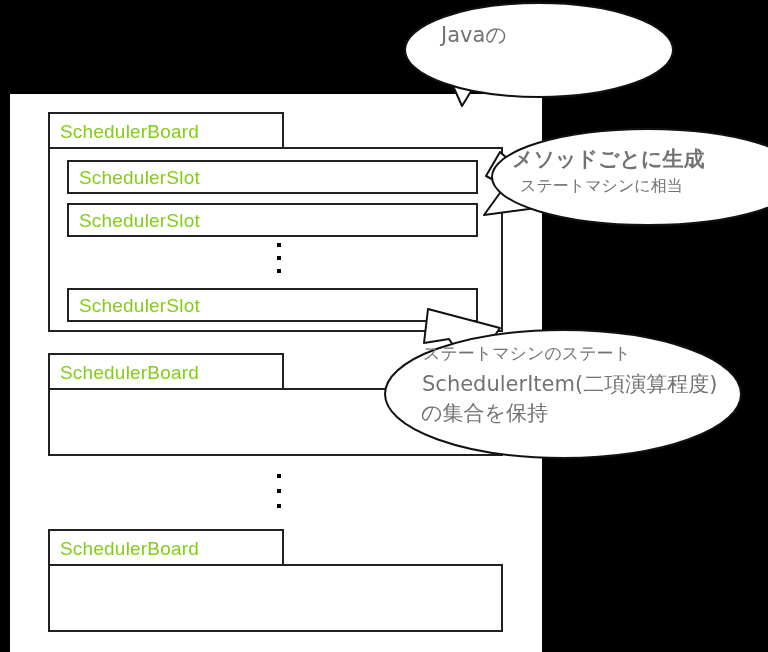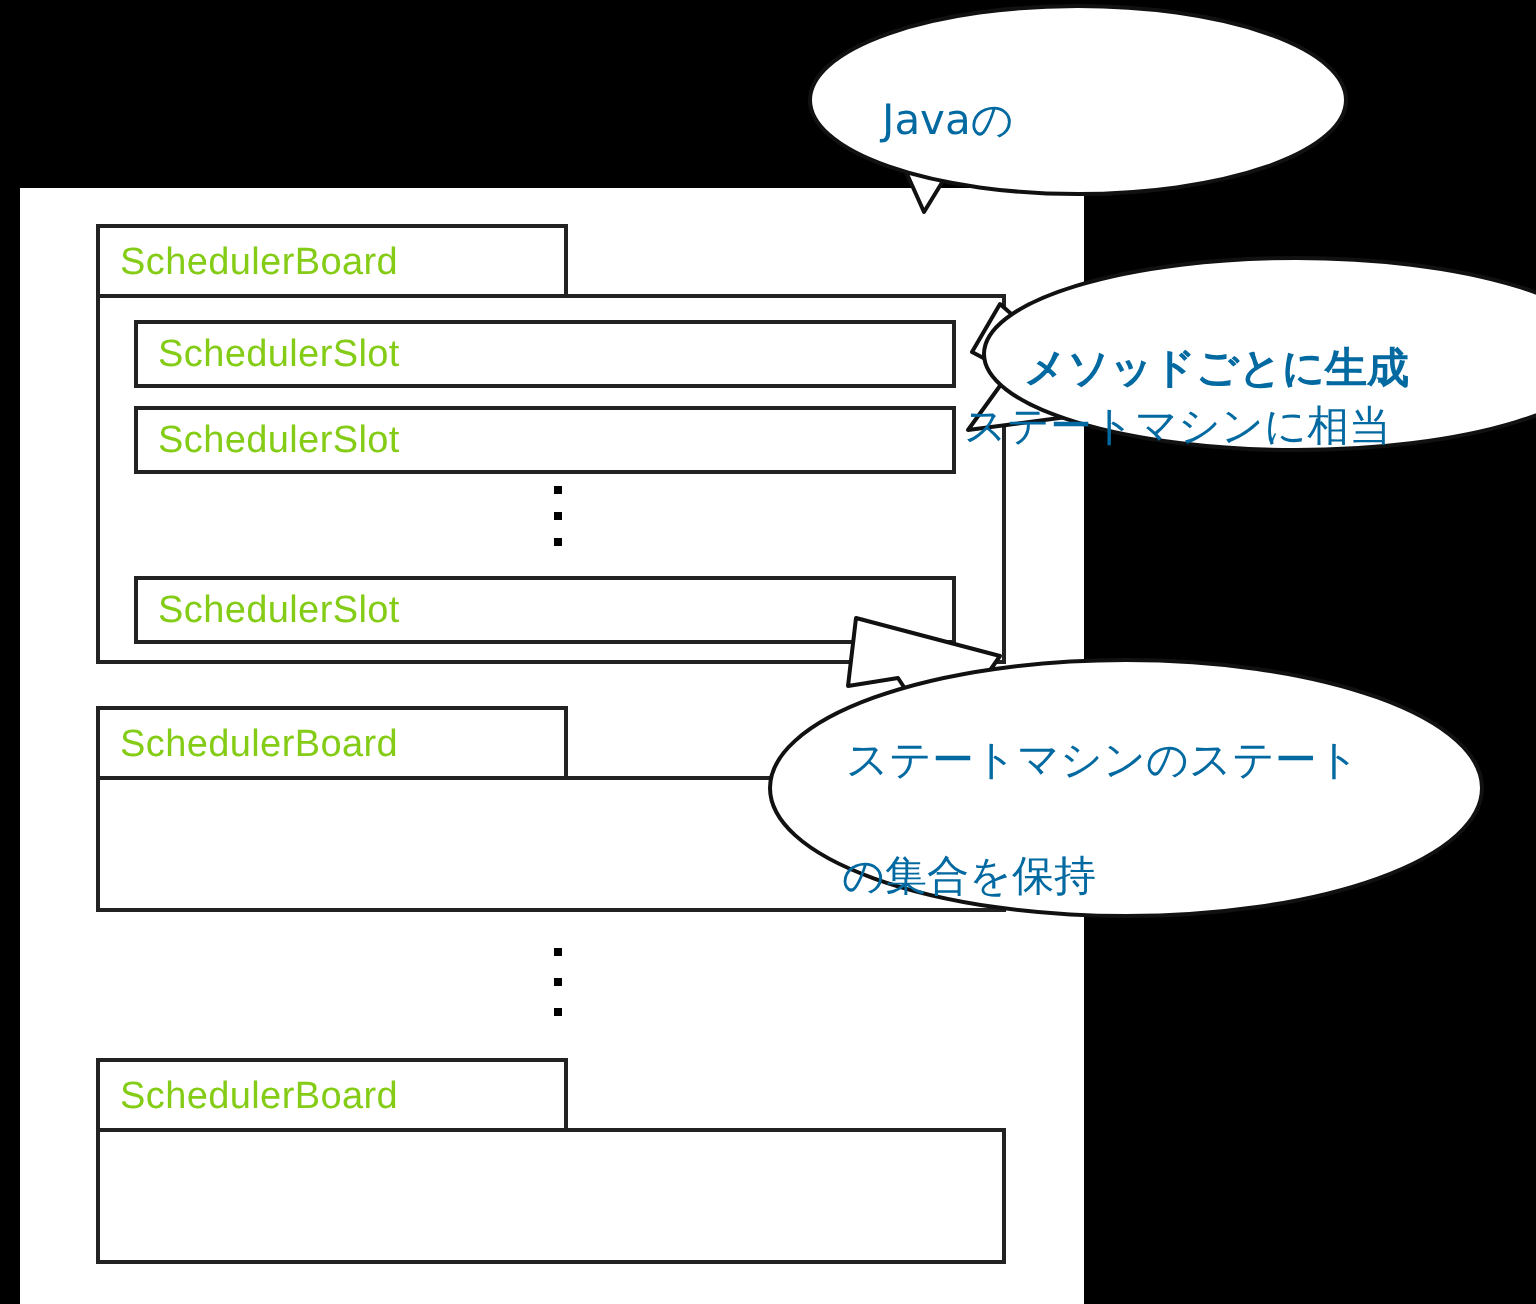--- a/index.html
+++ b/index.html
@@ -59,11 +59,10 @@
   }
   .balloon-text {
     position: absolute;
-    color: #0369a1;
+    color: #737373;
     line-height: 1.22;
     white-space: pre;
     font-size: 20px;
-    margin-top: 25px;
   }
   .balloon-text.jp {
     font-family: "DejaVu Sans", "Liberation Sans", sans-serif;

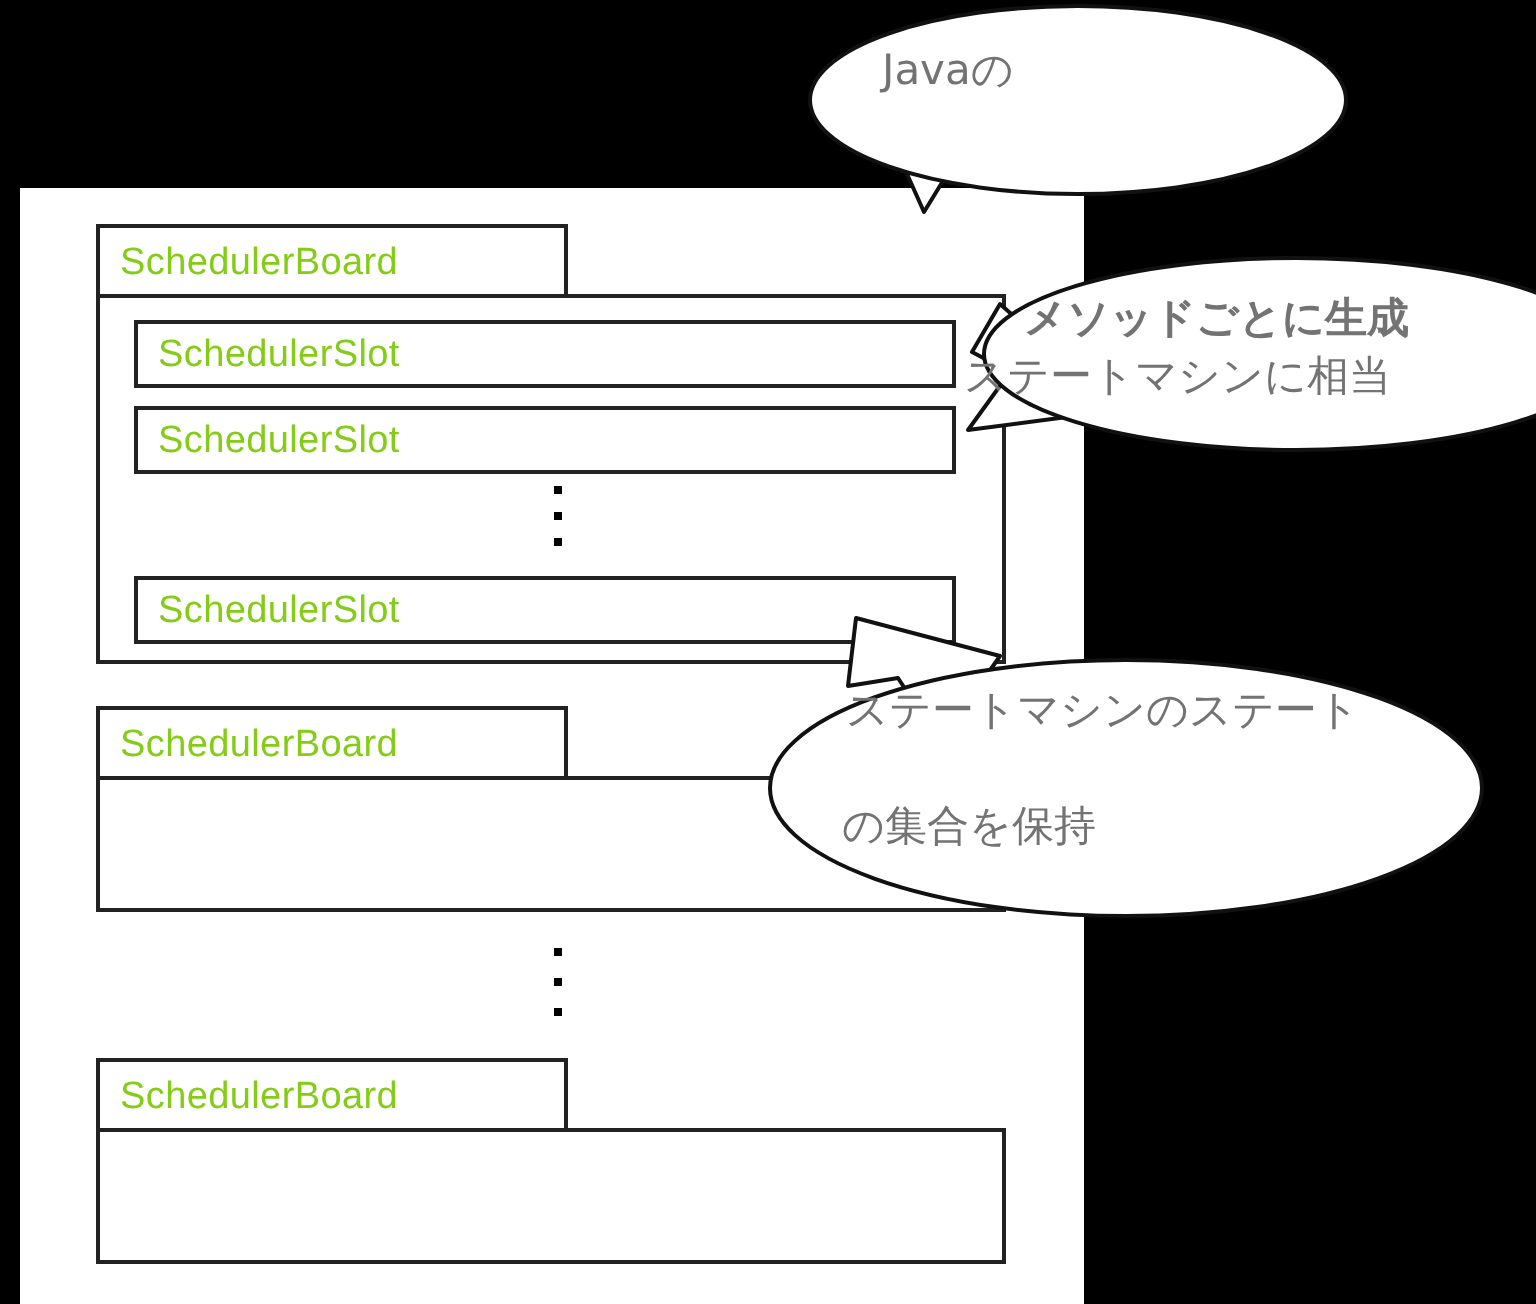--- a/index.html
+++ b/index.html
@@ -129,7 +129,7 @@
   <div class="balloon-text jp" style="left:441px; top:23px; z-index:25; font-size:21px;">Javaの</div>
 
   <div class="balloon-text jp" style="left:512px; top:147px; z-index:25; font-size:21px;font-weight:bold;">メソッドごとに生成</div>
-  <div class="balloon-text jp" style="left:482px; top:176px; z-index:25; font-size:21px;">ステートマシンに相当</div>
+  <div class="balloon-text jp" style="left:520px; top:176px; z-index:25; font-size:16px;">ステートマシンに相当</div>
 
   <div class="balloon-text jp" style="left:423px; top:343px; z-index:25; font-size:21px;">ステートマシンのステート</div>
   <div class="balloon-text jp" style="left:421px; top:401px; z-index:25; font-size:21px;">の集合を保持</div>

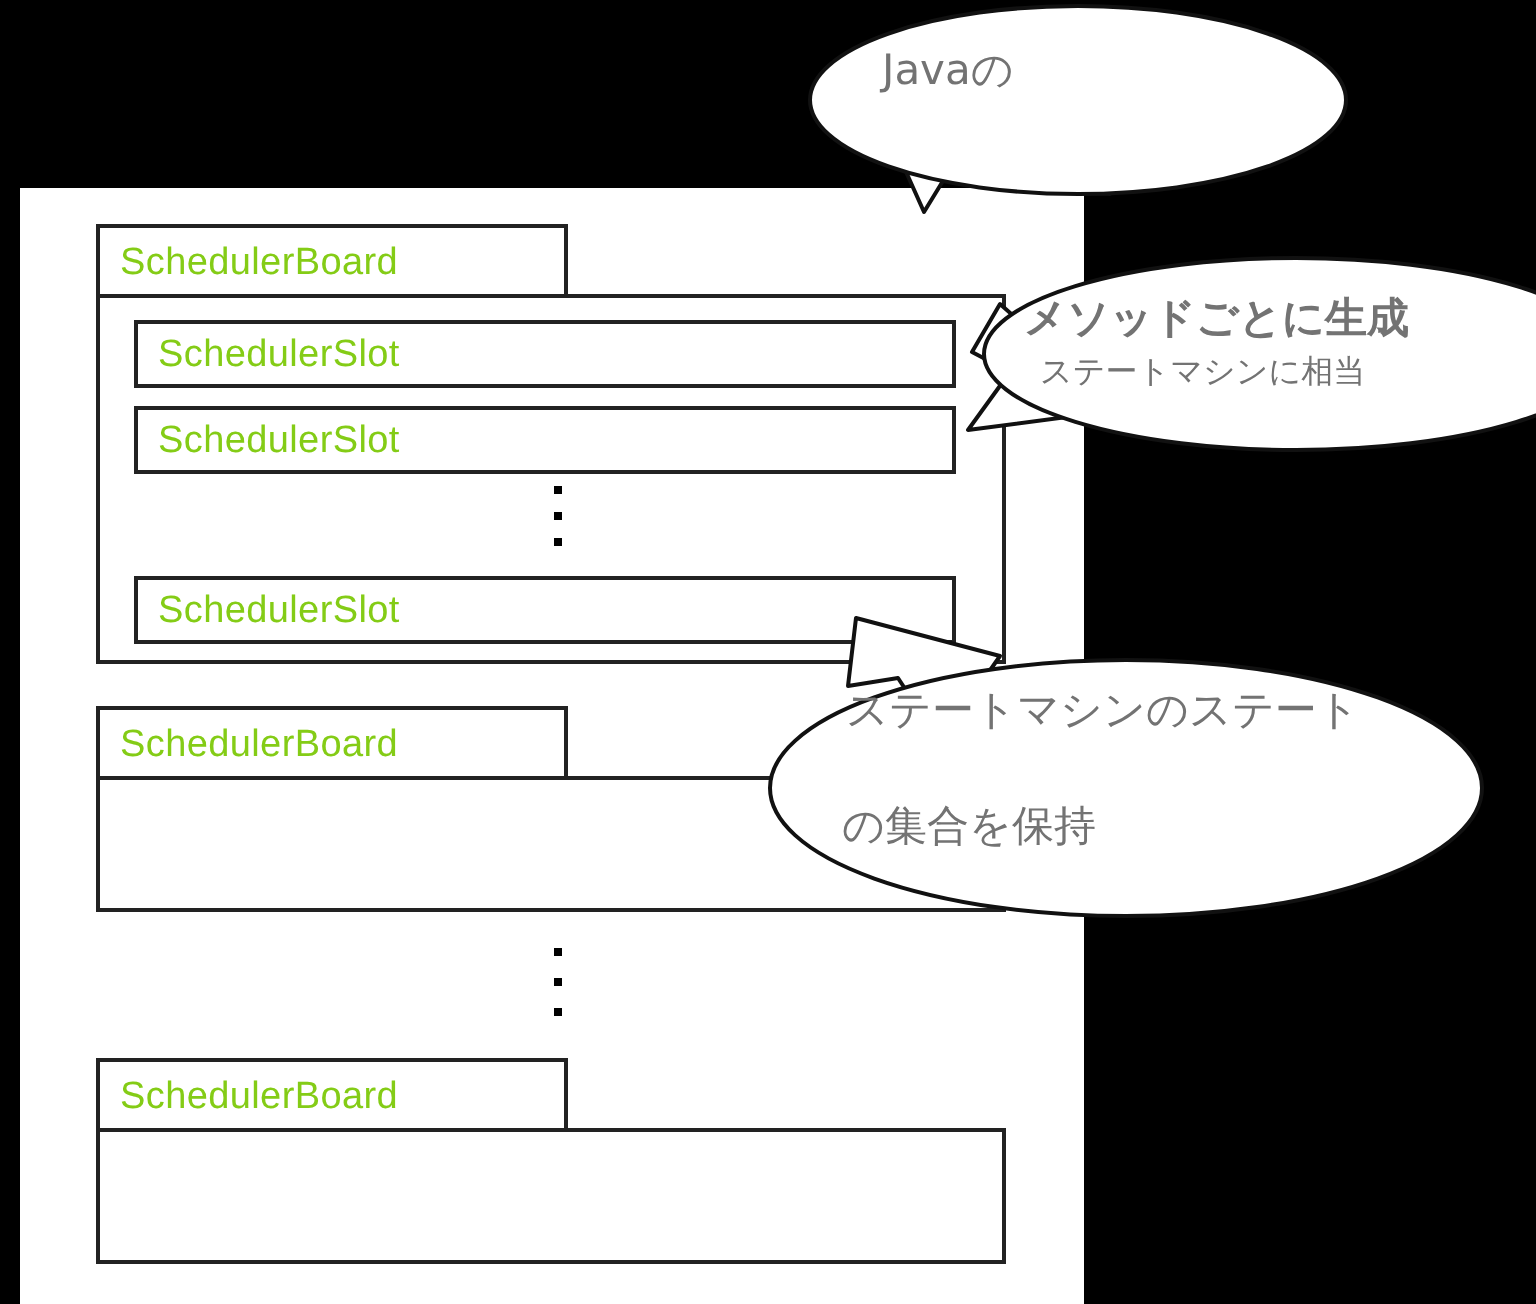--- a/index.html
+++ b/index.html
@@ -131,7 +131,7 @@
   <div class="balloon-text jp" style="left:512px; top:147px; z-index:25; font-size:21px;font-weight:bold;">メソッドごとに生成</div>
   <div class="balloon-text jp" style="left:520px; top:176px; z-index:25; font-size:16px;">ステートマシンに相当</div>
 
-  <div class="balloon-text jp" style="left:423px; top:343px; z-index:25; font-size:21px;">ステートマシンのステート</div>
+  <div class="balloon-text jp" style="left:423px; top:343px; z-index:25; font-size:17px;">ステートマシンのステート</div>
   <div class="balloon-text jp" style="left:421px; top:401px; z-index:25; font-size:21px;">の集合を保持</div>
 
 </div>

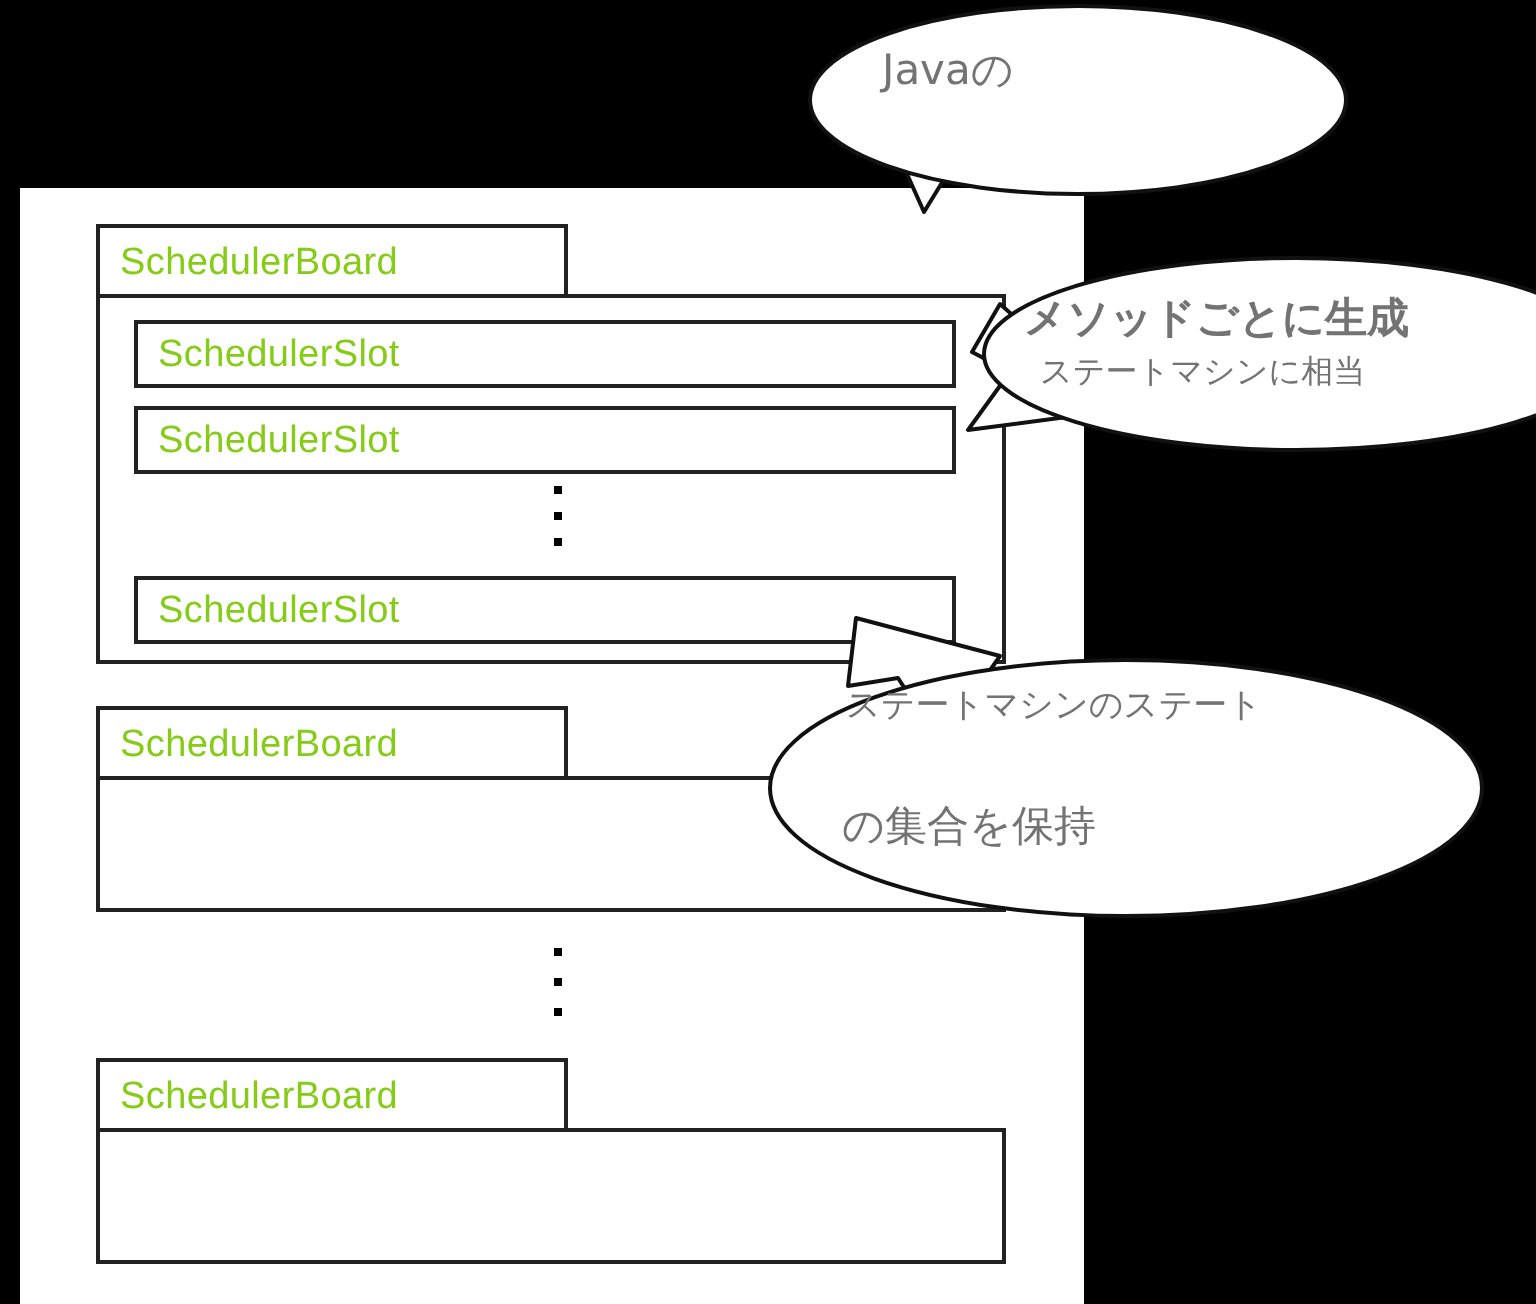--- a/index.html
+++ b/index.html
@@ -132,6 +132,7 @@
   <div class="balloon-text jp" style="left:520px; top:176px; z-index:25; font-size:16px;">ステートマシンに相当</div>
 
   <div class="balloon-text jp" style="left:423px; top:343px; z-index:25; font-size:17px;">ステートマシンのステート</div>
+  <div class="balloon-text jp" style="left:422px; top:372px; z-index:25; font-size:21px;">SchedulerItem(二項演算程度)</div>
   <div class="balloon-text jp" style="left:421px; top:401px; z-index:25; font-size:21px;">の集合を保持</div>
 
 </div>

